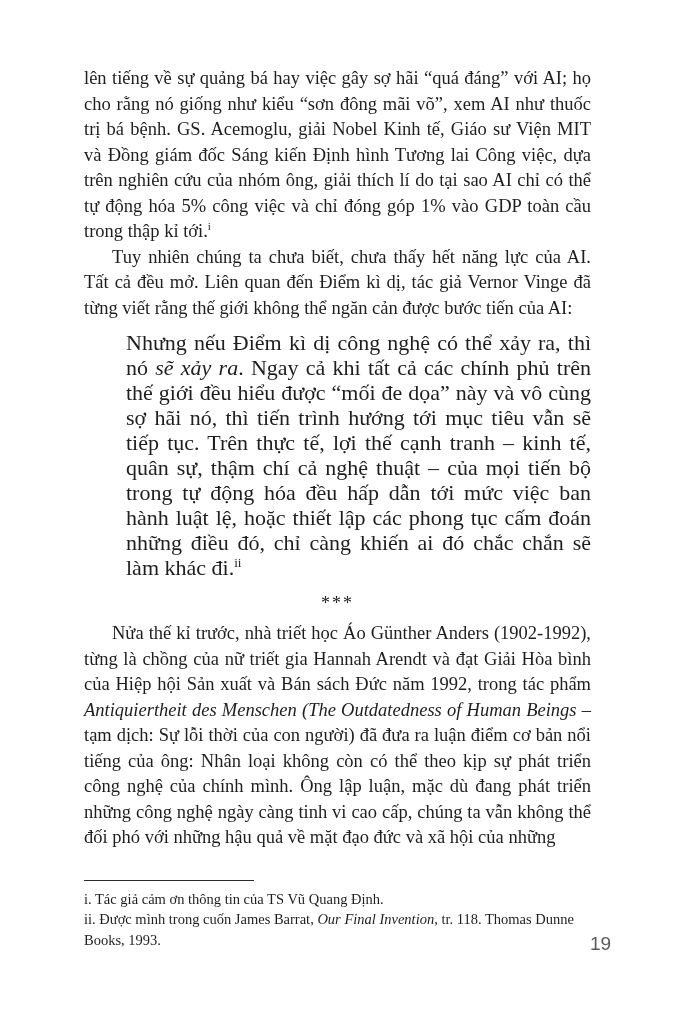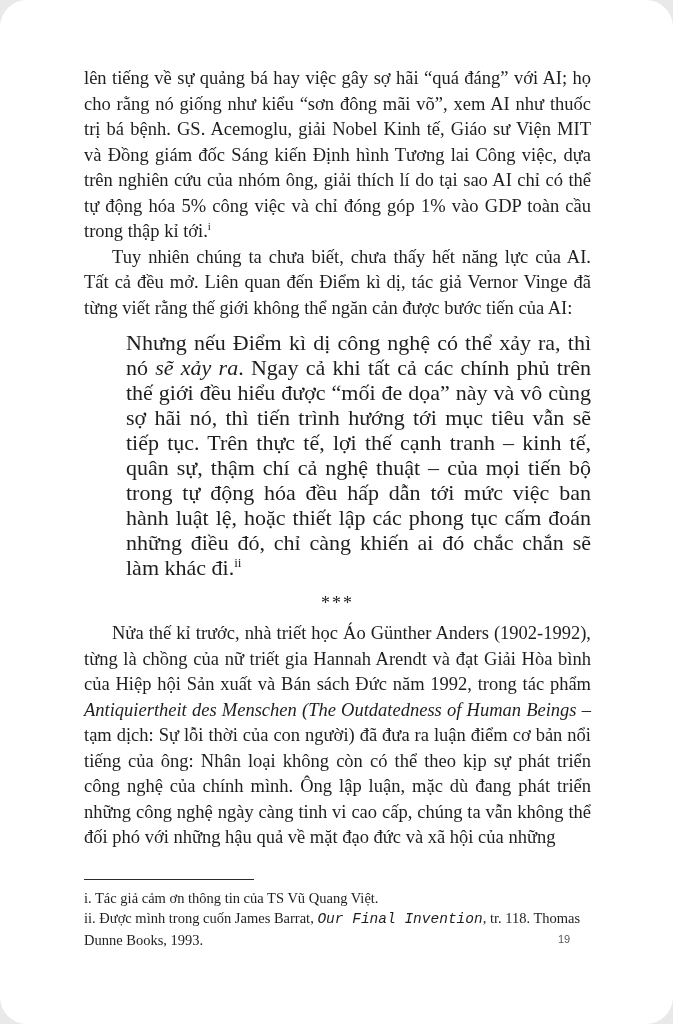--- a/index.html
+++ b/index.html
@@ -20,7 +20,6 @@
     display: flex;
     flex-direction: column;
     padding: 66px 82px 74px 84px;
-    border-radius: 27px;
   }
   .text-block {
     width: 507px;

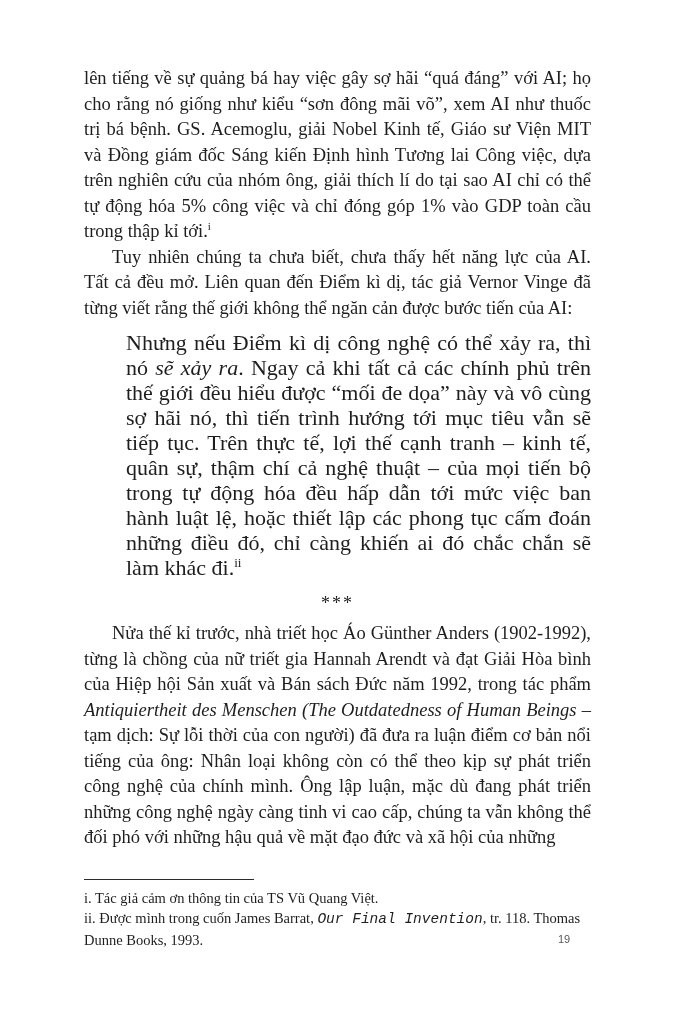--- a/index.html
+++ b/index.html
@@ -99,7 +99,7 @@
 
   <footer class="footnotes">
     <div class="fn-rule"></div>
-    <p class="footnote"><span>i. Tác giả cảm ơn thông tin của TS Vũ Quang Việt.</span></p>
+    <p class="footnote"><span>i. Tác giả cảm ơn thông tin của TS Vũ Quang Định.</span></p>
     <p class="footnote"><span>ii. Được mình trong cuốn James Barrat, </span><span style="font-style: italic; font-family: Liberation Mono, monospace;">Our Final Invention</span><span>, tr. 118. Thomas Dunne Books, 1993.</span></p>
   </footer>
 

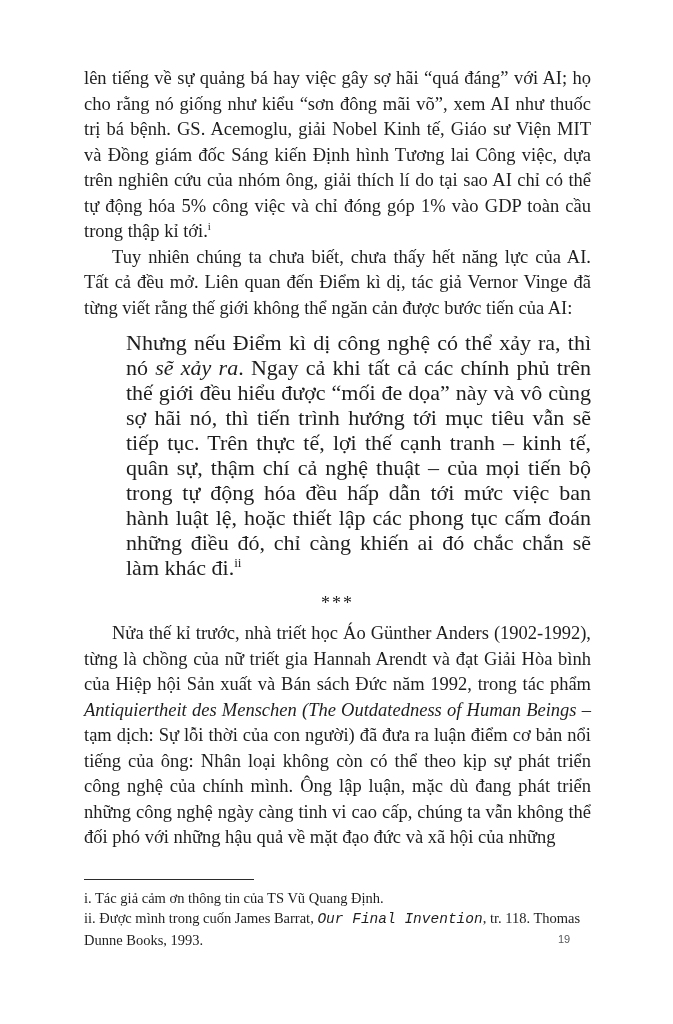--- a/index.html
+++ b/index.html
@@ -100,7 +100,7 @@
   <footer class="footnotes">
     <div class="fn-rule"></div>
     <p class="footnote"><span>i. Tác giả cảm ơn thông tin của TS Vũ Quang Định.</span></p>
-    <p class="footnote"><span>ii. Được mình trong cuốn James Barrat, </span><span style="font-style: italic; font-family: Liberation Mono, monospace;">Our Final Invention</span><span>, tr. 118. Thomas Dunne Books, 1993.</span></p>
+    <p class="footnote"><span>ii. Được mình trong cuốn James Barrat, </span><span style="font-style: italic;">Our Final Invention</span><span>, tr. 118. Thomas Dunne Books, 1993.</span></p>
   </footer>
 
   <div class="page-number">19</div>

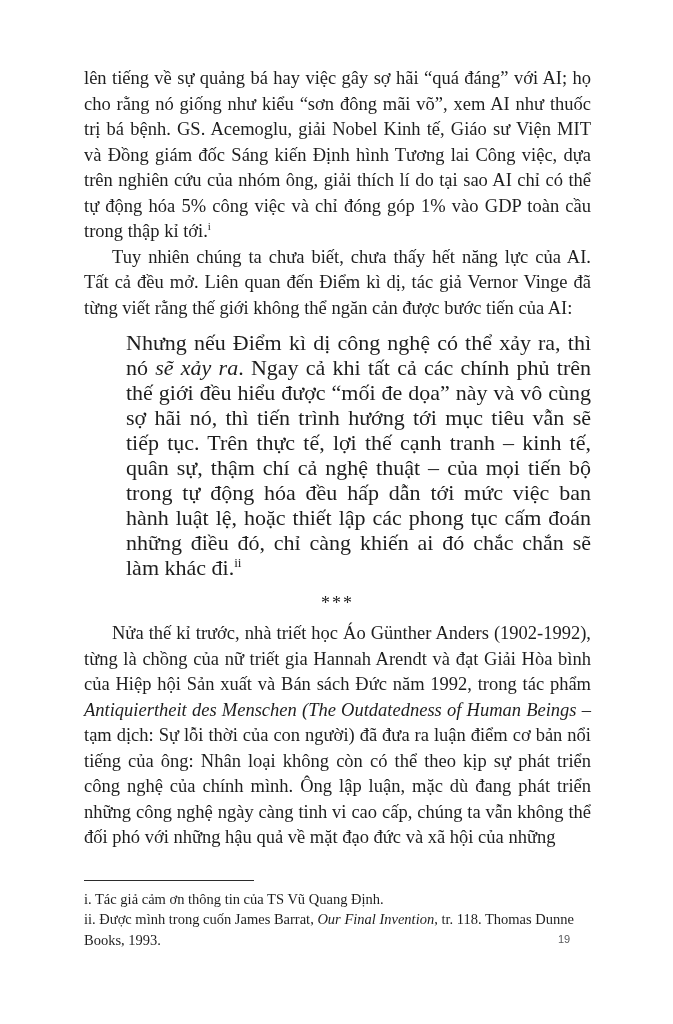--- a/index.html
+++ b/index.html
@@ -70,10 +70,10 @@
   }
   .page-number {
     position: absolute;
-    left: 558px;
+    left: 590px;
     top: 933px;
     font-family: "Liberation Sans", "DejaVu Sans", sans-serif;
-    font-size: 11px;
+    font-size: 19px;
     color: #58595b;
     text-align: right;
   }

